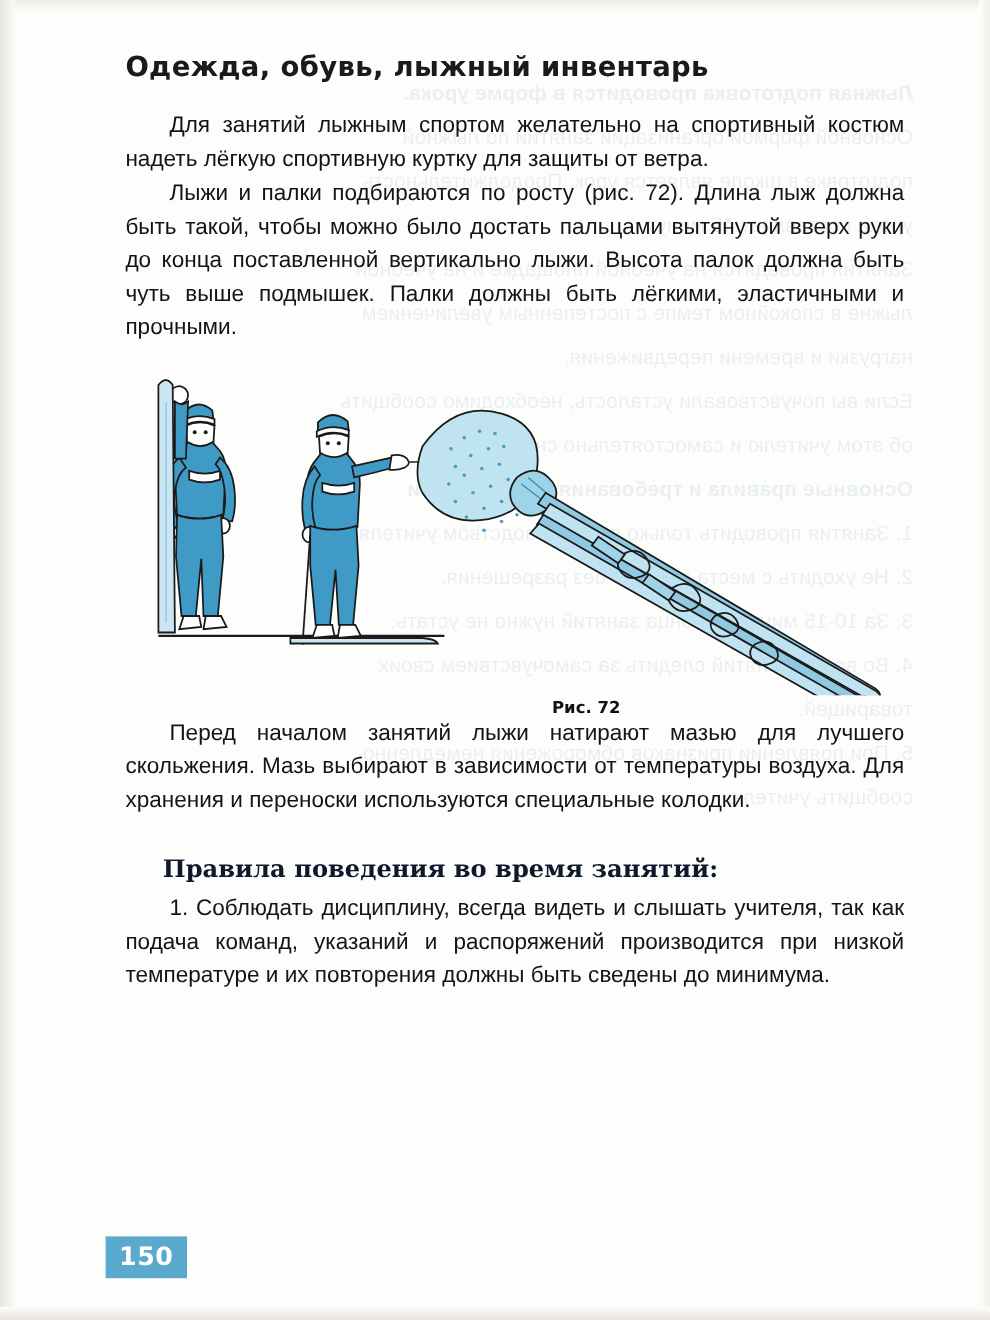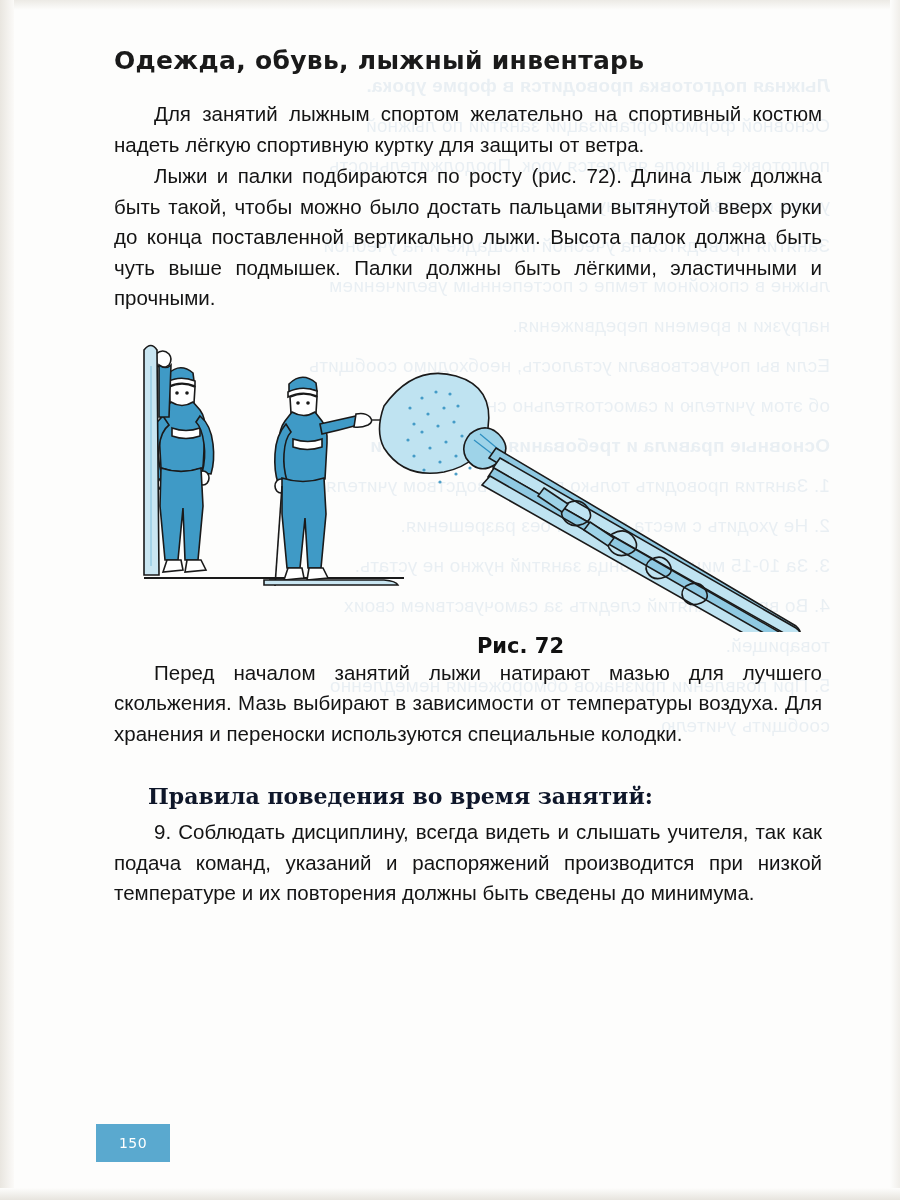--- a/index.html
+++ b/index.html
@@ -99,7 +99,7 @@
   .fig-caption {
     font-family: "DejaVu Sans", sans-serif;
     font-weight: bold;
-    font-size: 21px;
+    font-size: 15px;
     color: #111;
     text-align: right;
     padding-right: 262px;

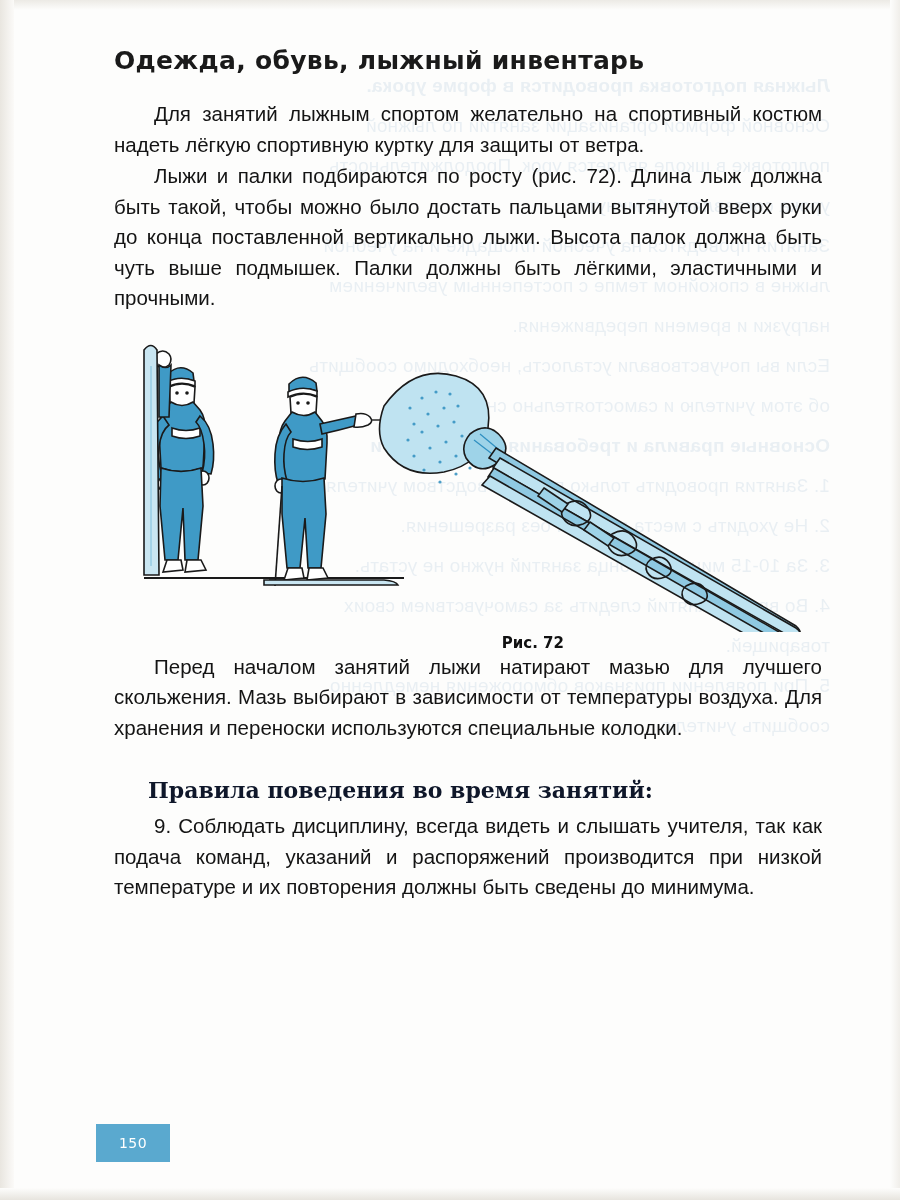--- a/index.html
+++ b/index.html
@@ -299,7 +299,7 @@
 
     <h2 class="rules-title">Правила поведения во время занятий:</h2>
 
-    <p class="body-par">9. Соблюдать дисциплину, всегда видеть и слышать учителя, так как подача команд, указаний и распоряжений производится при низкой температуре и их повторения должны быть сведены до минимума.</p>
+    <p class="body-par">1. Соблюдать дисциплину, всегда видеть и слышать учителя, так как подача команд, указаний и распоряжений производится при низкой температуре и их повторения должны быть сведены до минимума.</p>
 
   </div>
 

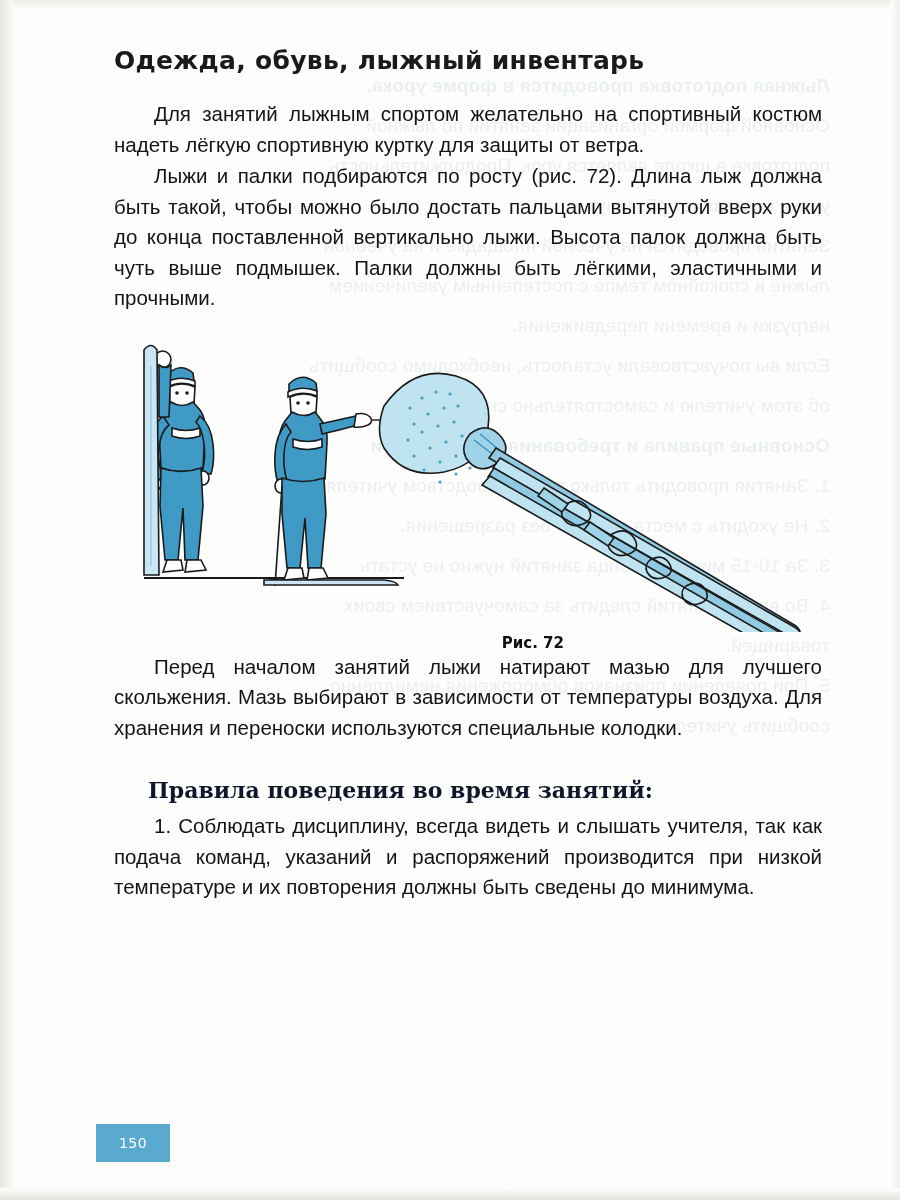--- a/index.html
+++ b/index.html
@@ -126,8 +126,8 @@
     background: #5aa9cf;
     color: #ffffff;
     font-family: "DejaVu Sans", sans-serif;
-    font-weight: normal;
-    font-size: 14px;
+    font-weight: bold;
+    font-size: 23px;
     display: flex;
     align-items: center;
     justify-content: center;

